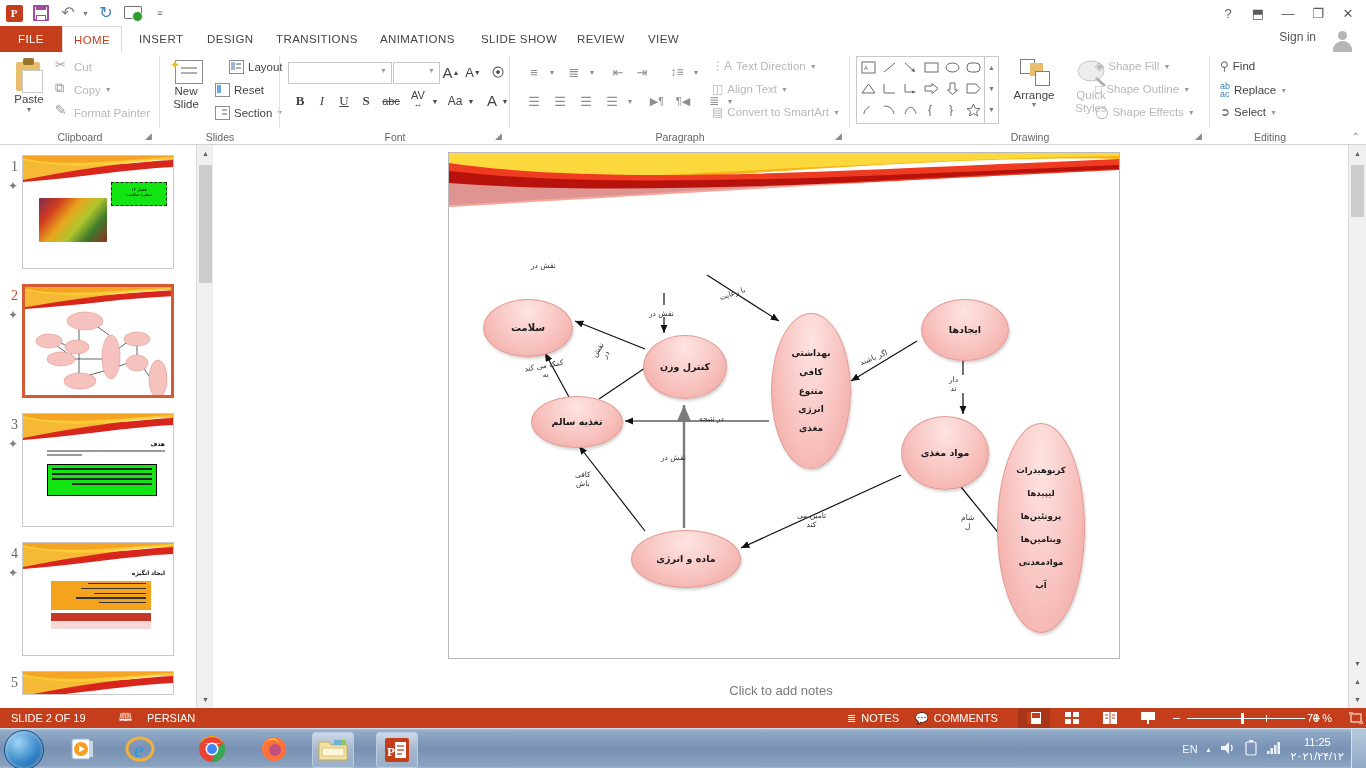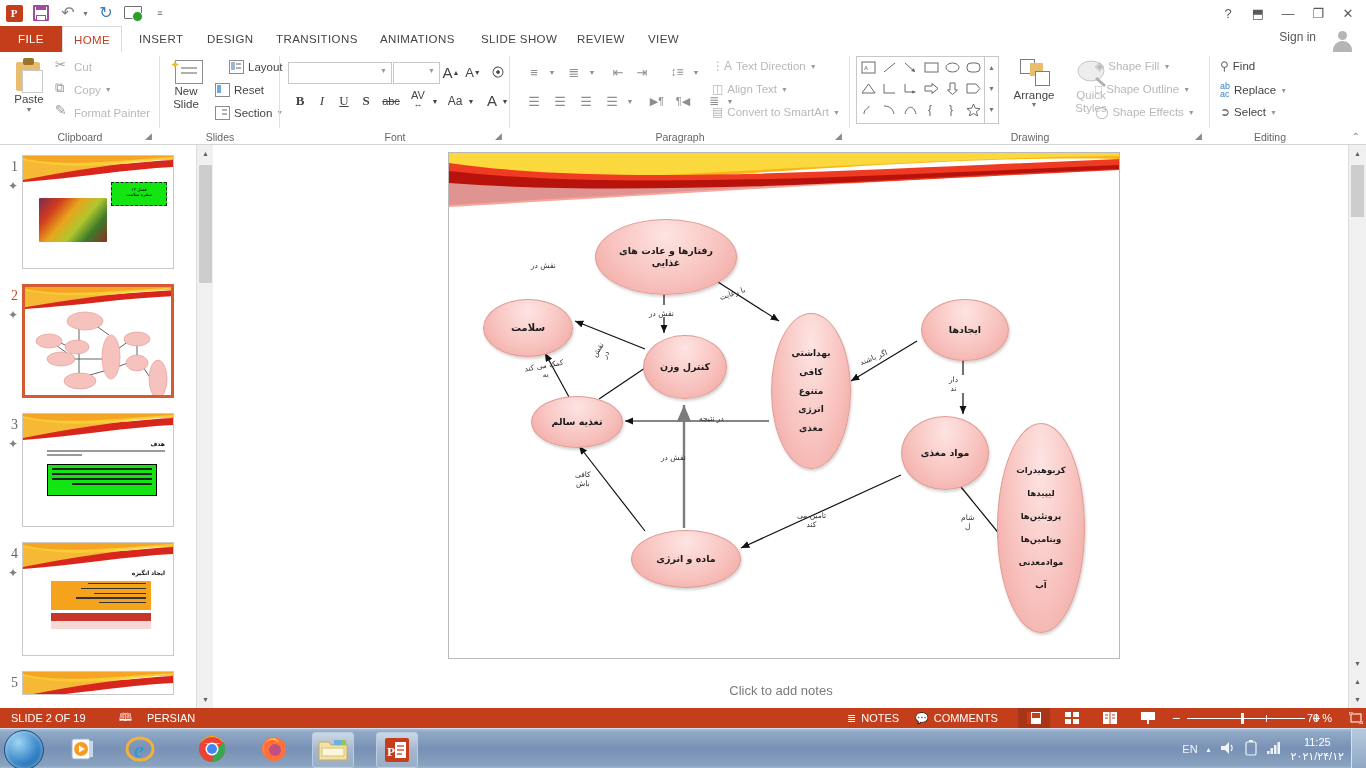--- a/index.html
+++ b/index.html
@@ -737,7 +737,6 @@
         </g>
       </svg>
 
-      <div class="node" style="left:146px;top:66px;width:120px;height:74px;font-size:9.5px;padding:0 10px;">رفتارها و عادت های غذایی</div>
       <div class="node" style="left:34px;top:146px;width:88px;height:56px;font-size:10px;">سلامت</div>
       <div class="node" style="left:194px;top:182px;width:82px;height:62px;font-size:9.5px;">کنترل وزن</div>
       <div class="node" style="left:82px;top:243px;width:90px;height:50px;font-size:9.5px;">تغذیه سالم</div>

